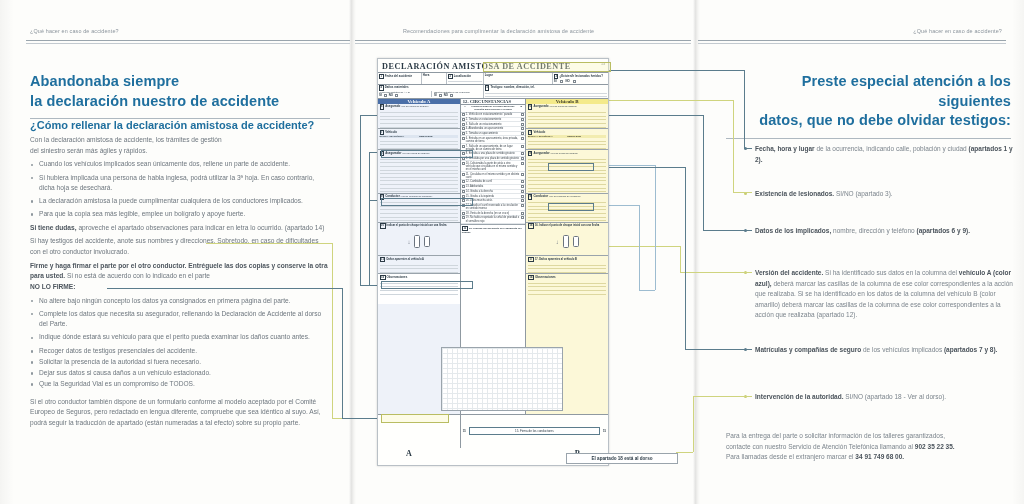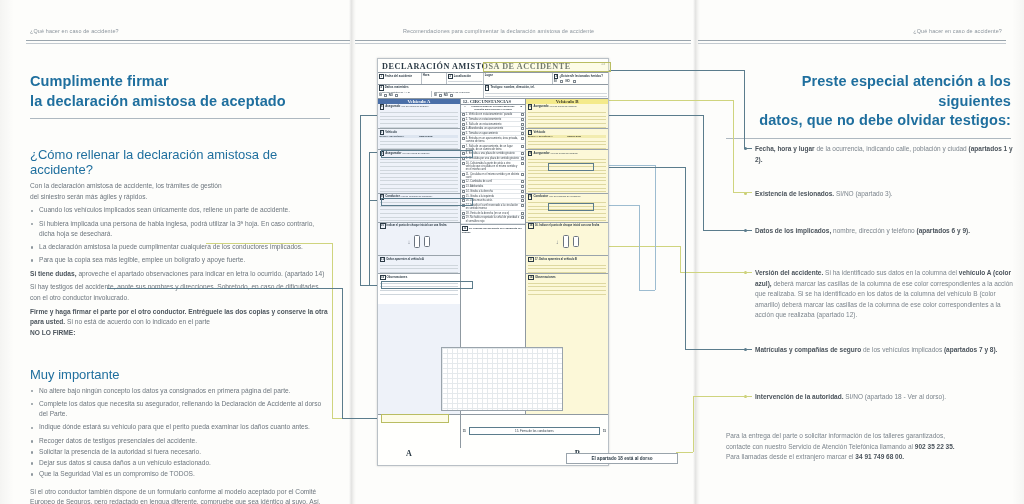--- a/index.html
+++ b/index.html
@@ -138,7 +138,7 @@
 
 <div class="col col-left">
   <h1 class="maintitle">
-    <span>Cumplimente firmar</span><br>
+    <span>Abandonaba siempre</span><br>
     <span>la declaración amistosa de aceptado</span>
   </h1>
   <div class="title-underline"></div>

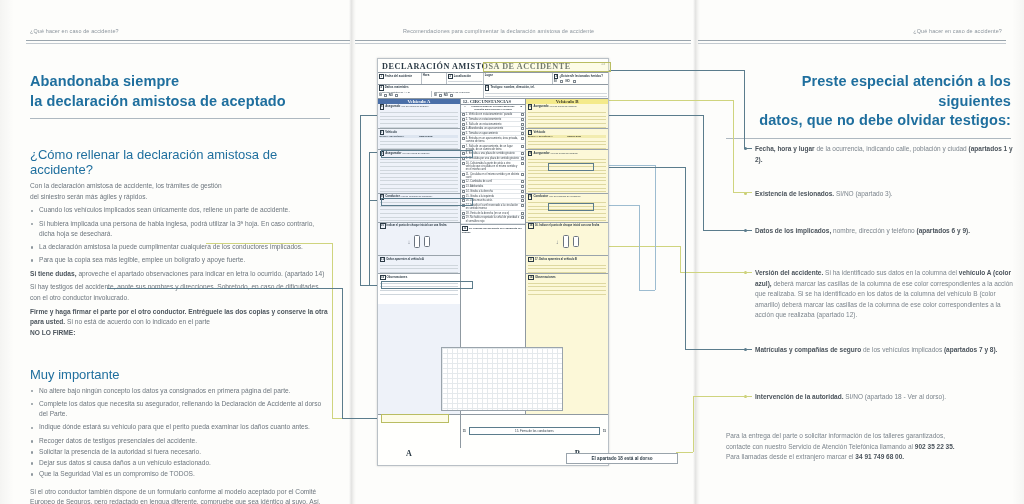--- a/index.html
+++ b/index.html
@@ -139,7 +139,7 @@
 <div class="col col-left">
   <h1 class="maintitle">
     <span>Abandonaba siempre</span><br>
-    <span>la declaración amistosa de aceptado</span>
+    <span>la declaración nuestro de accidente</span>
   </h1>
   <div class="title-underline"></div>
 

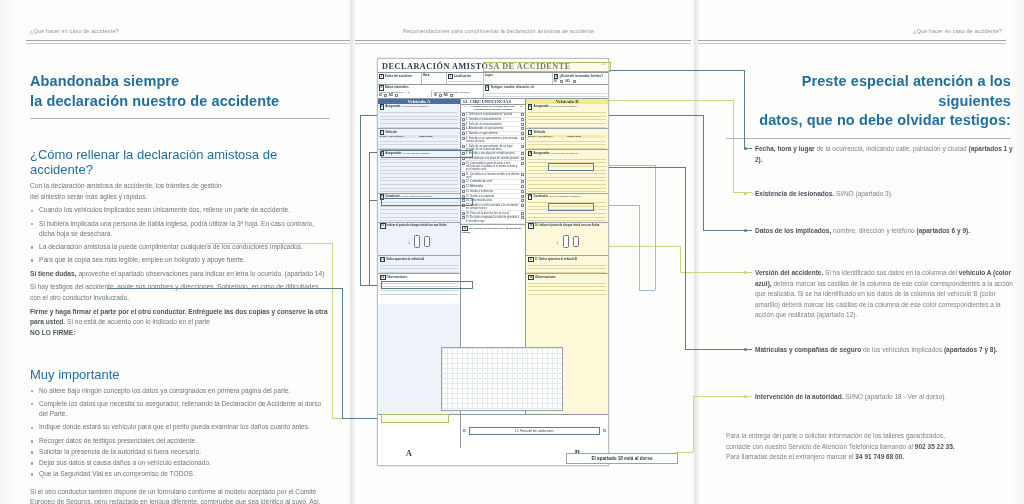--- a/index.html
+++ b/index.html
@@ -37,7 +37,7 @@
   h1.maintitle.right{ text-align:right; }
   .title-underline{margin-top:7px;border-top:1px solid #aeb8c0;width:100%;}
 
-  h2.sub{font-size:13px;font-weight:normal;color:#1f6f9e;margin-top:28px;margin-bottom:4px;}
+  h2.sub{font-size:11px;font-weight:bold;color:#1f6f9e;margin-top:0;margin-bottom:4px;}
   p.body{font-size:6.6px;line-height:1.62;color:#6d767e;margin-bottom:3px;}
   p.body b{color:#4d565e;}
   ul.bul{list-style:none;margin:3px 0 3px 0;}

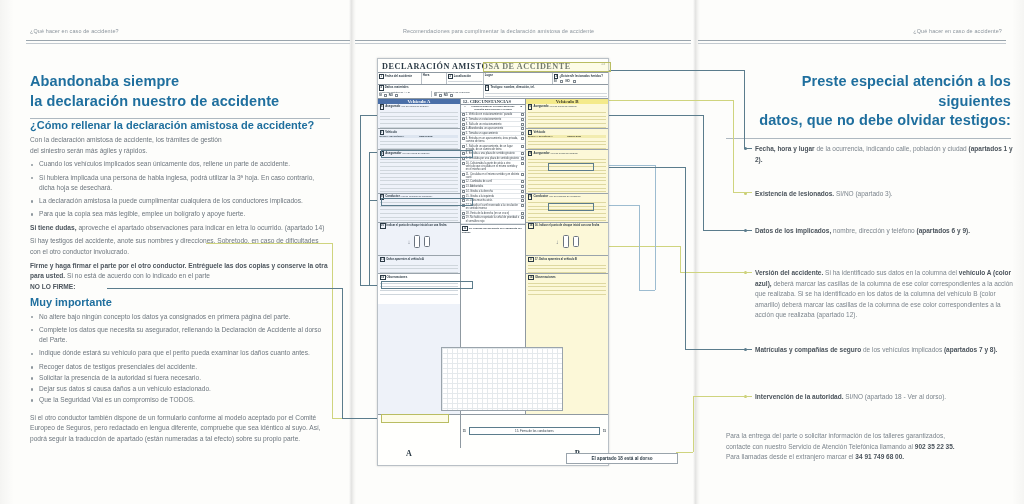--- a/index.html
+++ b/index.html
@@ -165,7 +165,6 @@
     <b>NO LO FIRME:</b>
   </p>
 
-  <h2 class="sub">Muy importante</h2>
   <ul class="bul">
     <li>No altere bajo ningún concepto los datos ya consignados en primera página del parte.</li>
     <li>Complete los datos que necesita su asegurador, rellenando la Declaración de Accidente al dorso del Parte.</li>

